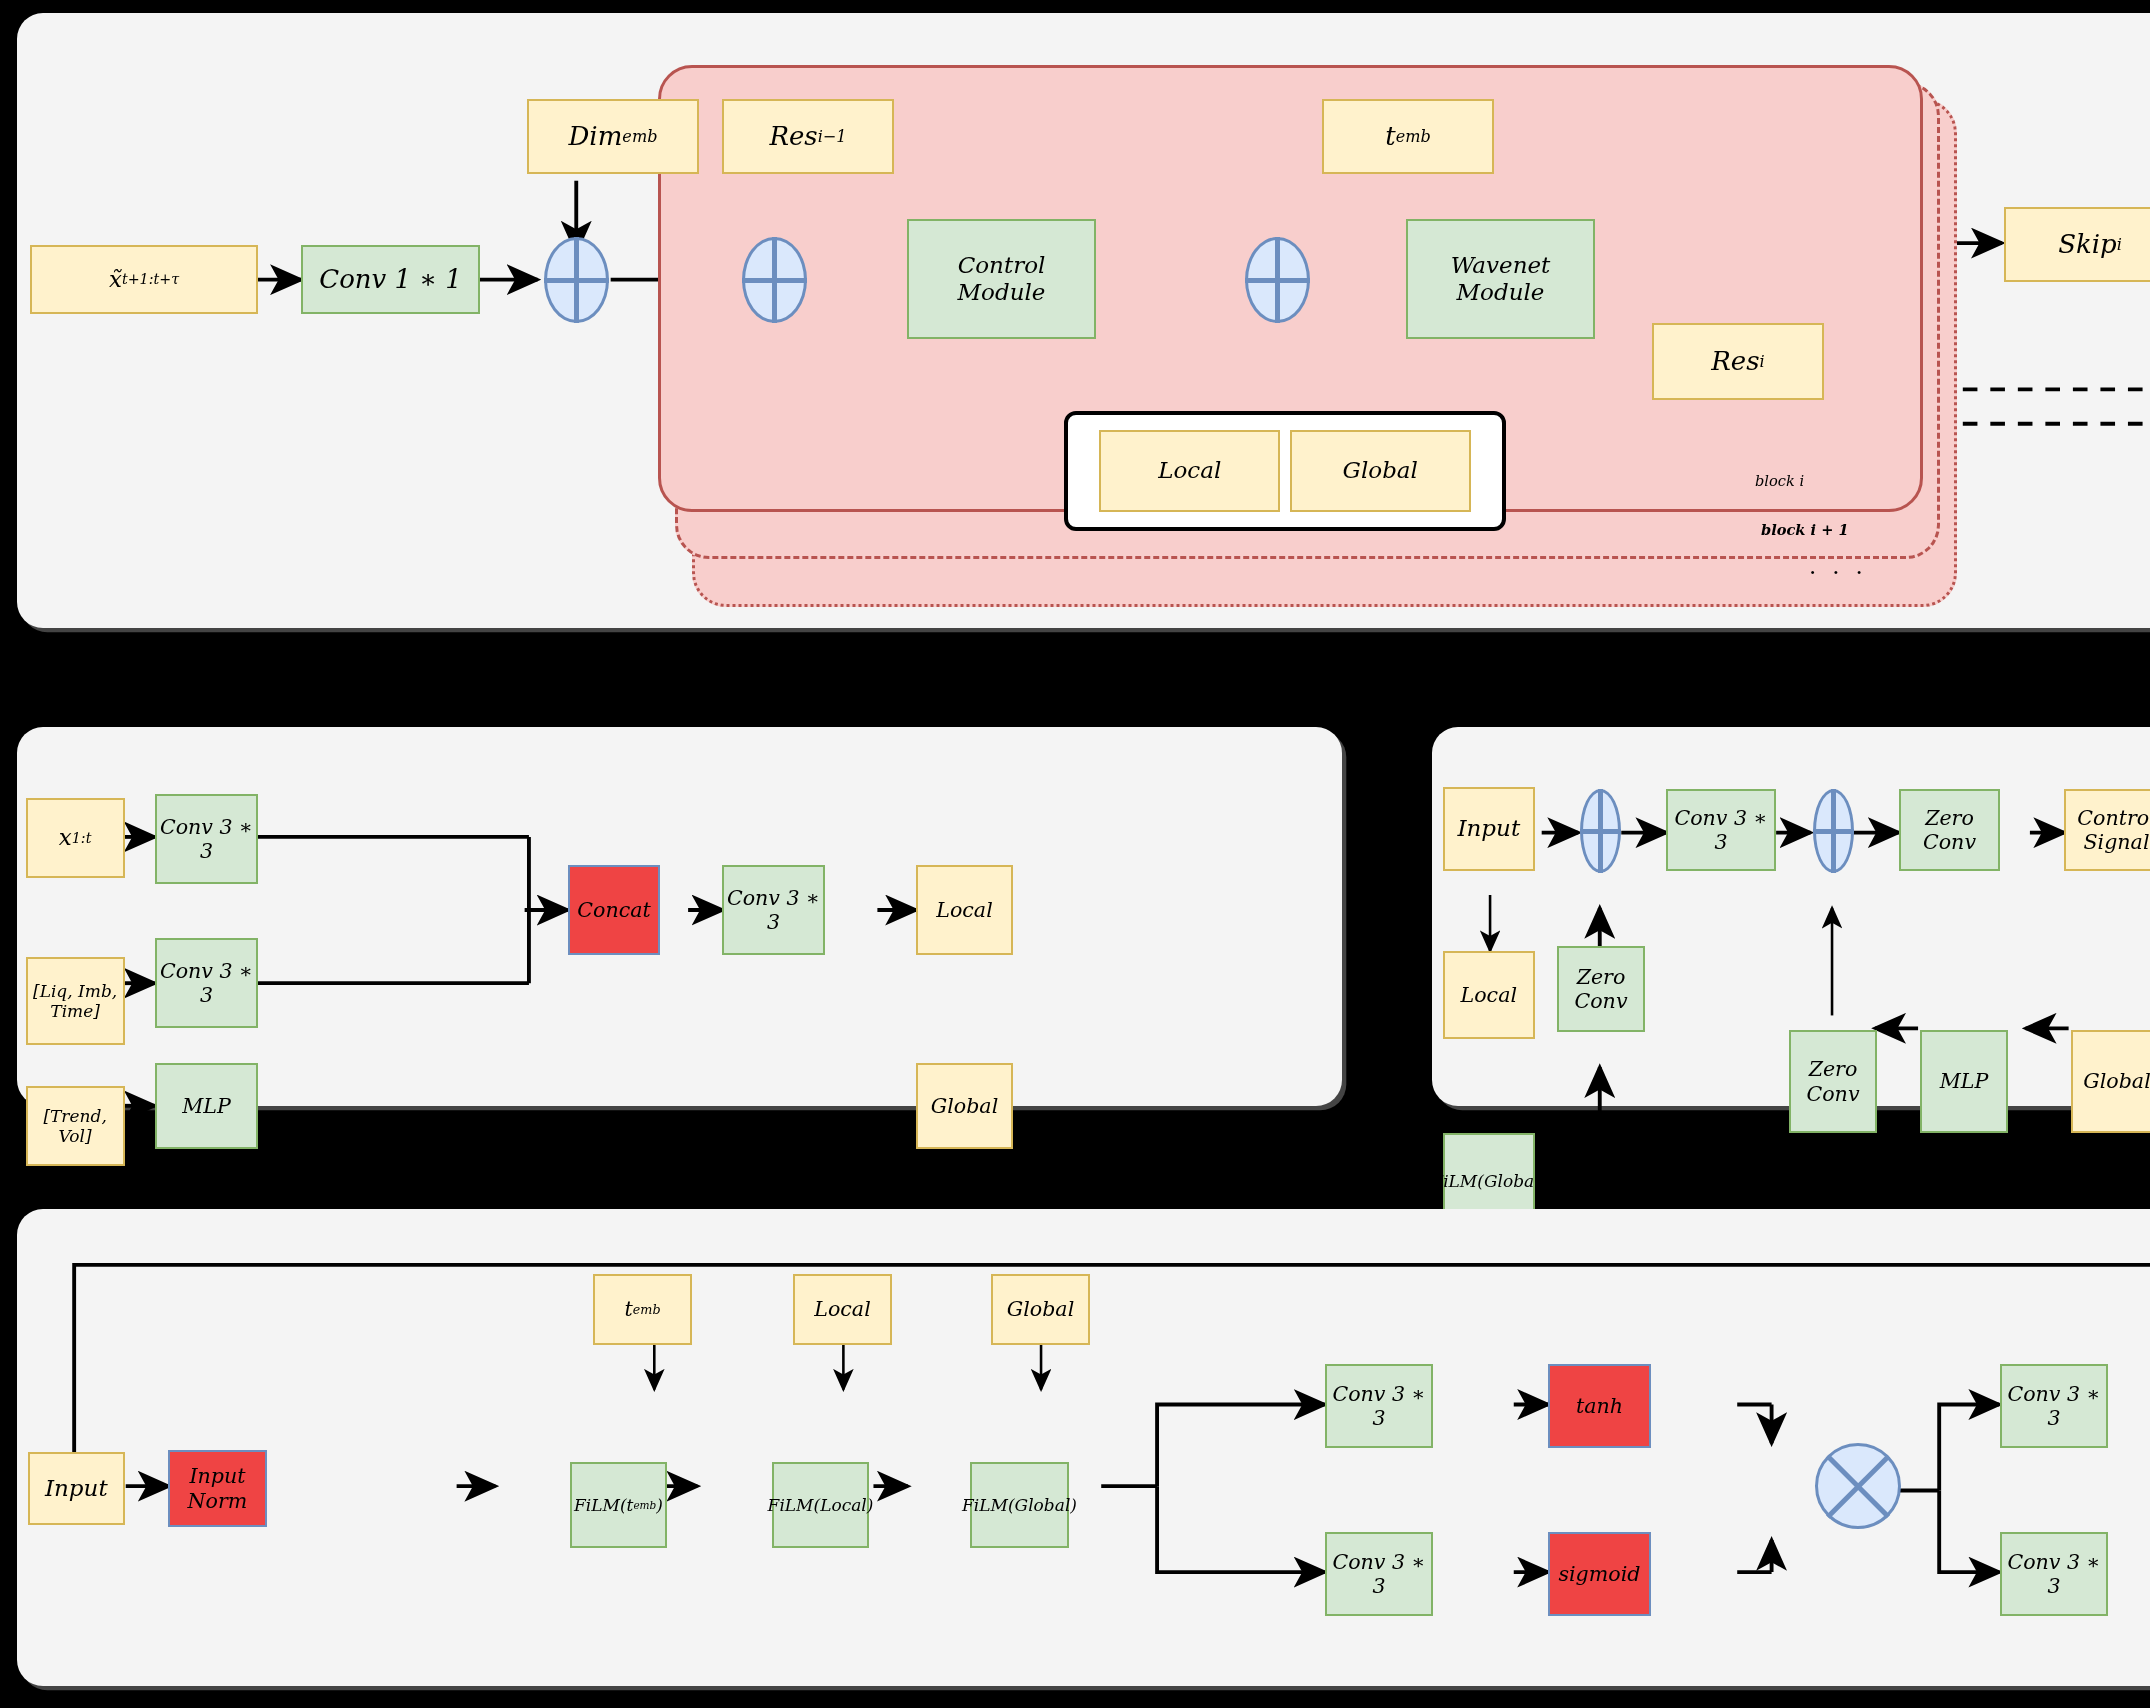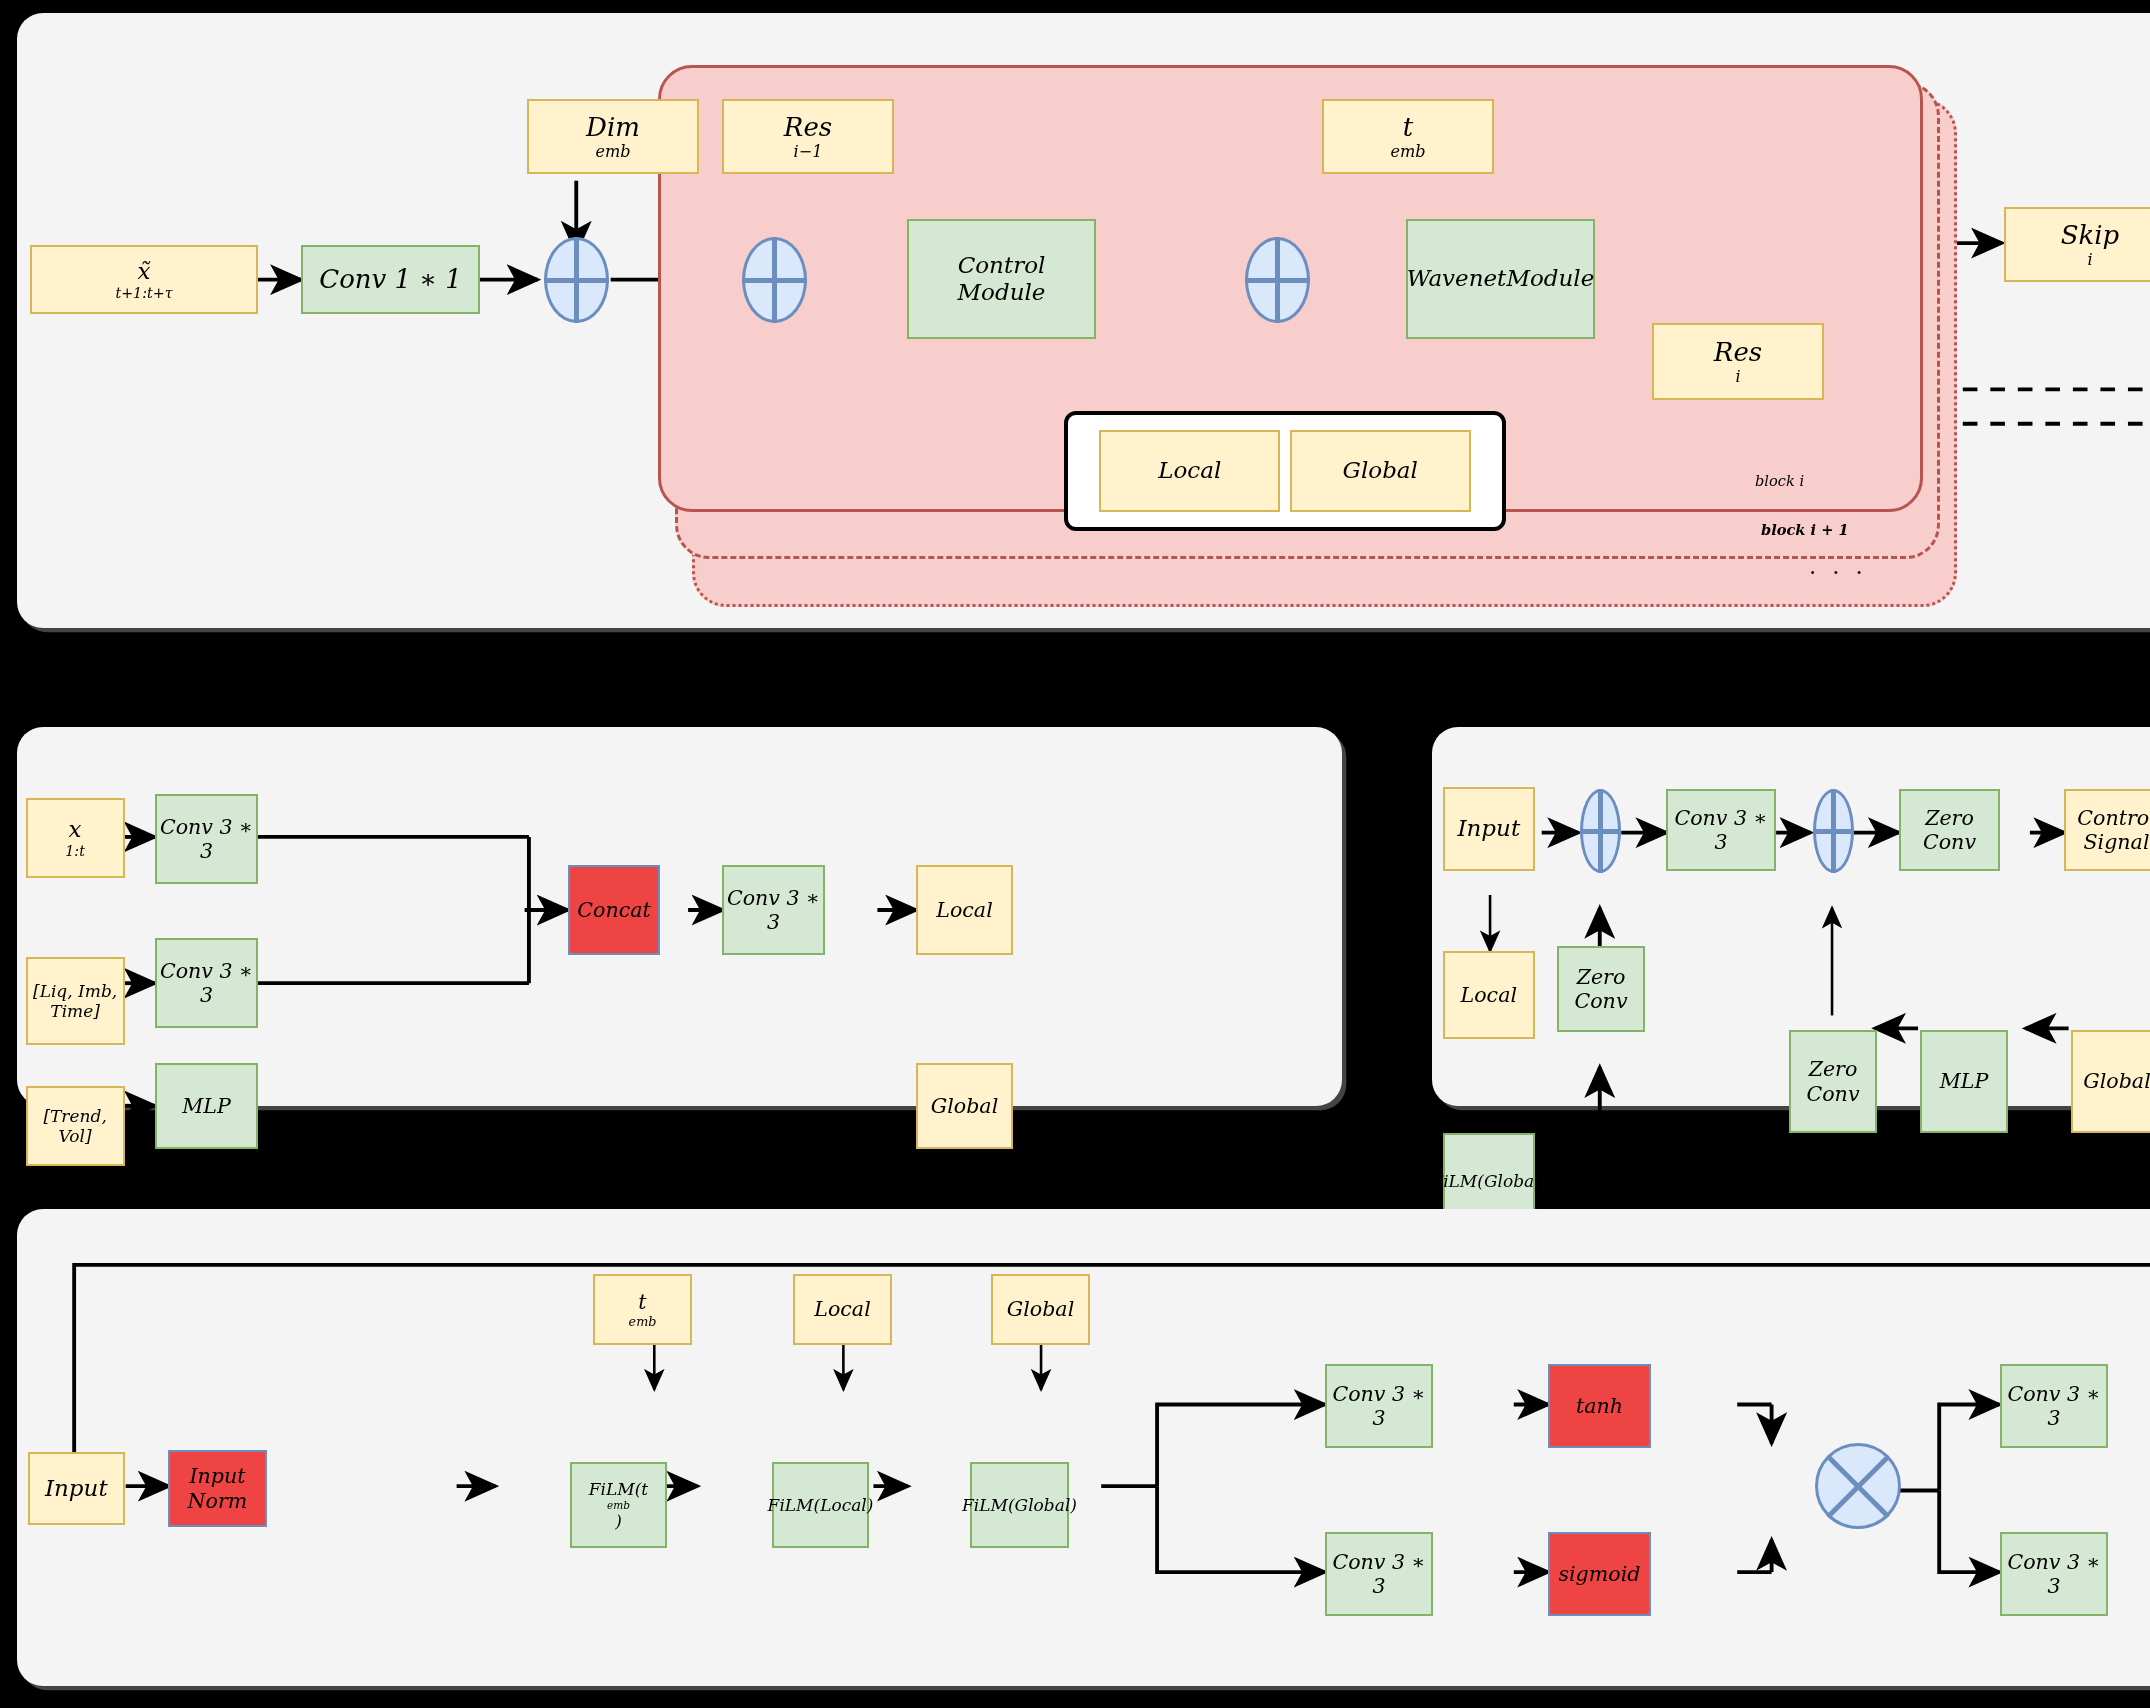--- a/index.html
+++ b/index.html
@@ -9,7 +9,7 @@
 
   
   .node{position:absolute;box-sizing:border-box;display:flex;align-items:center;justify-content:center;
-        text-align:center;line-height:1.18;font-style:italic;color:#000;flex-direction:column;}
+        text-align:center;line-height:1.18;font-style:italic;color:#000;}
   .n-yellow{background:#fff2cc;border:2.6px solid #d6b656;}
   .n-green{background:#d5e8d4;border:2.6px solid #82b366;}
   .n-blue{background:#ef4444;border:2.6px solid #6c8ebf;}

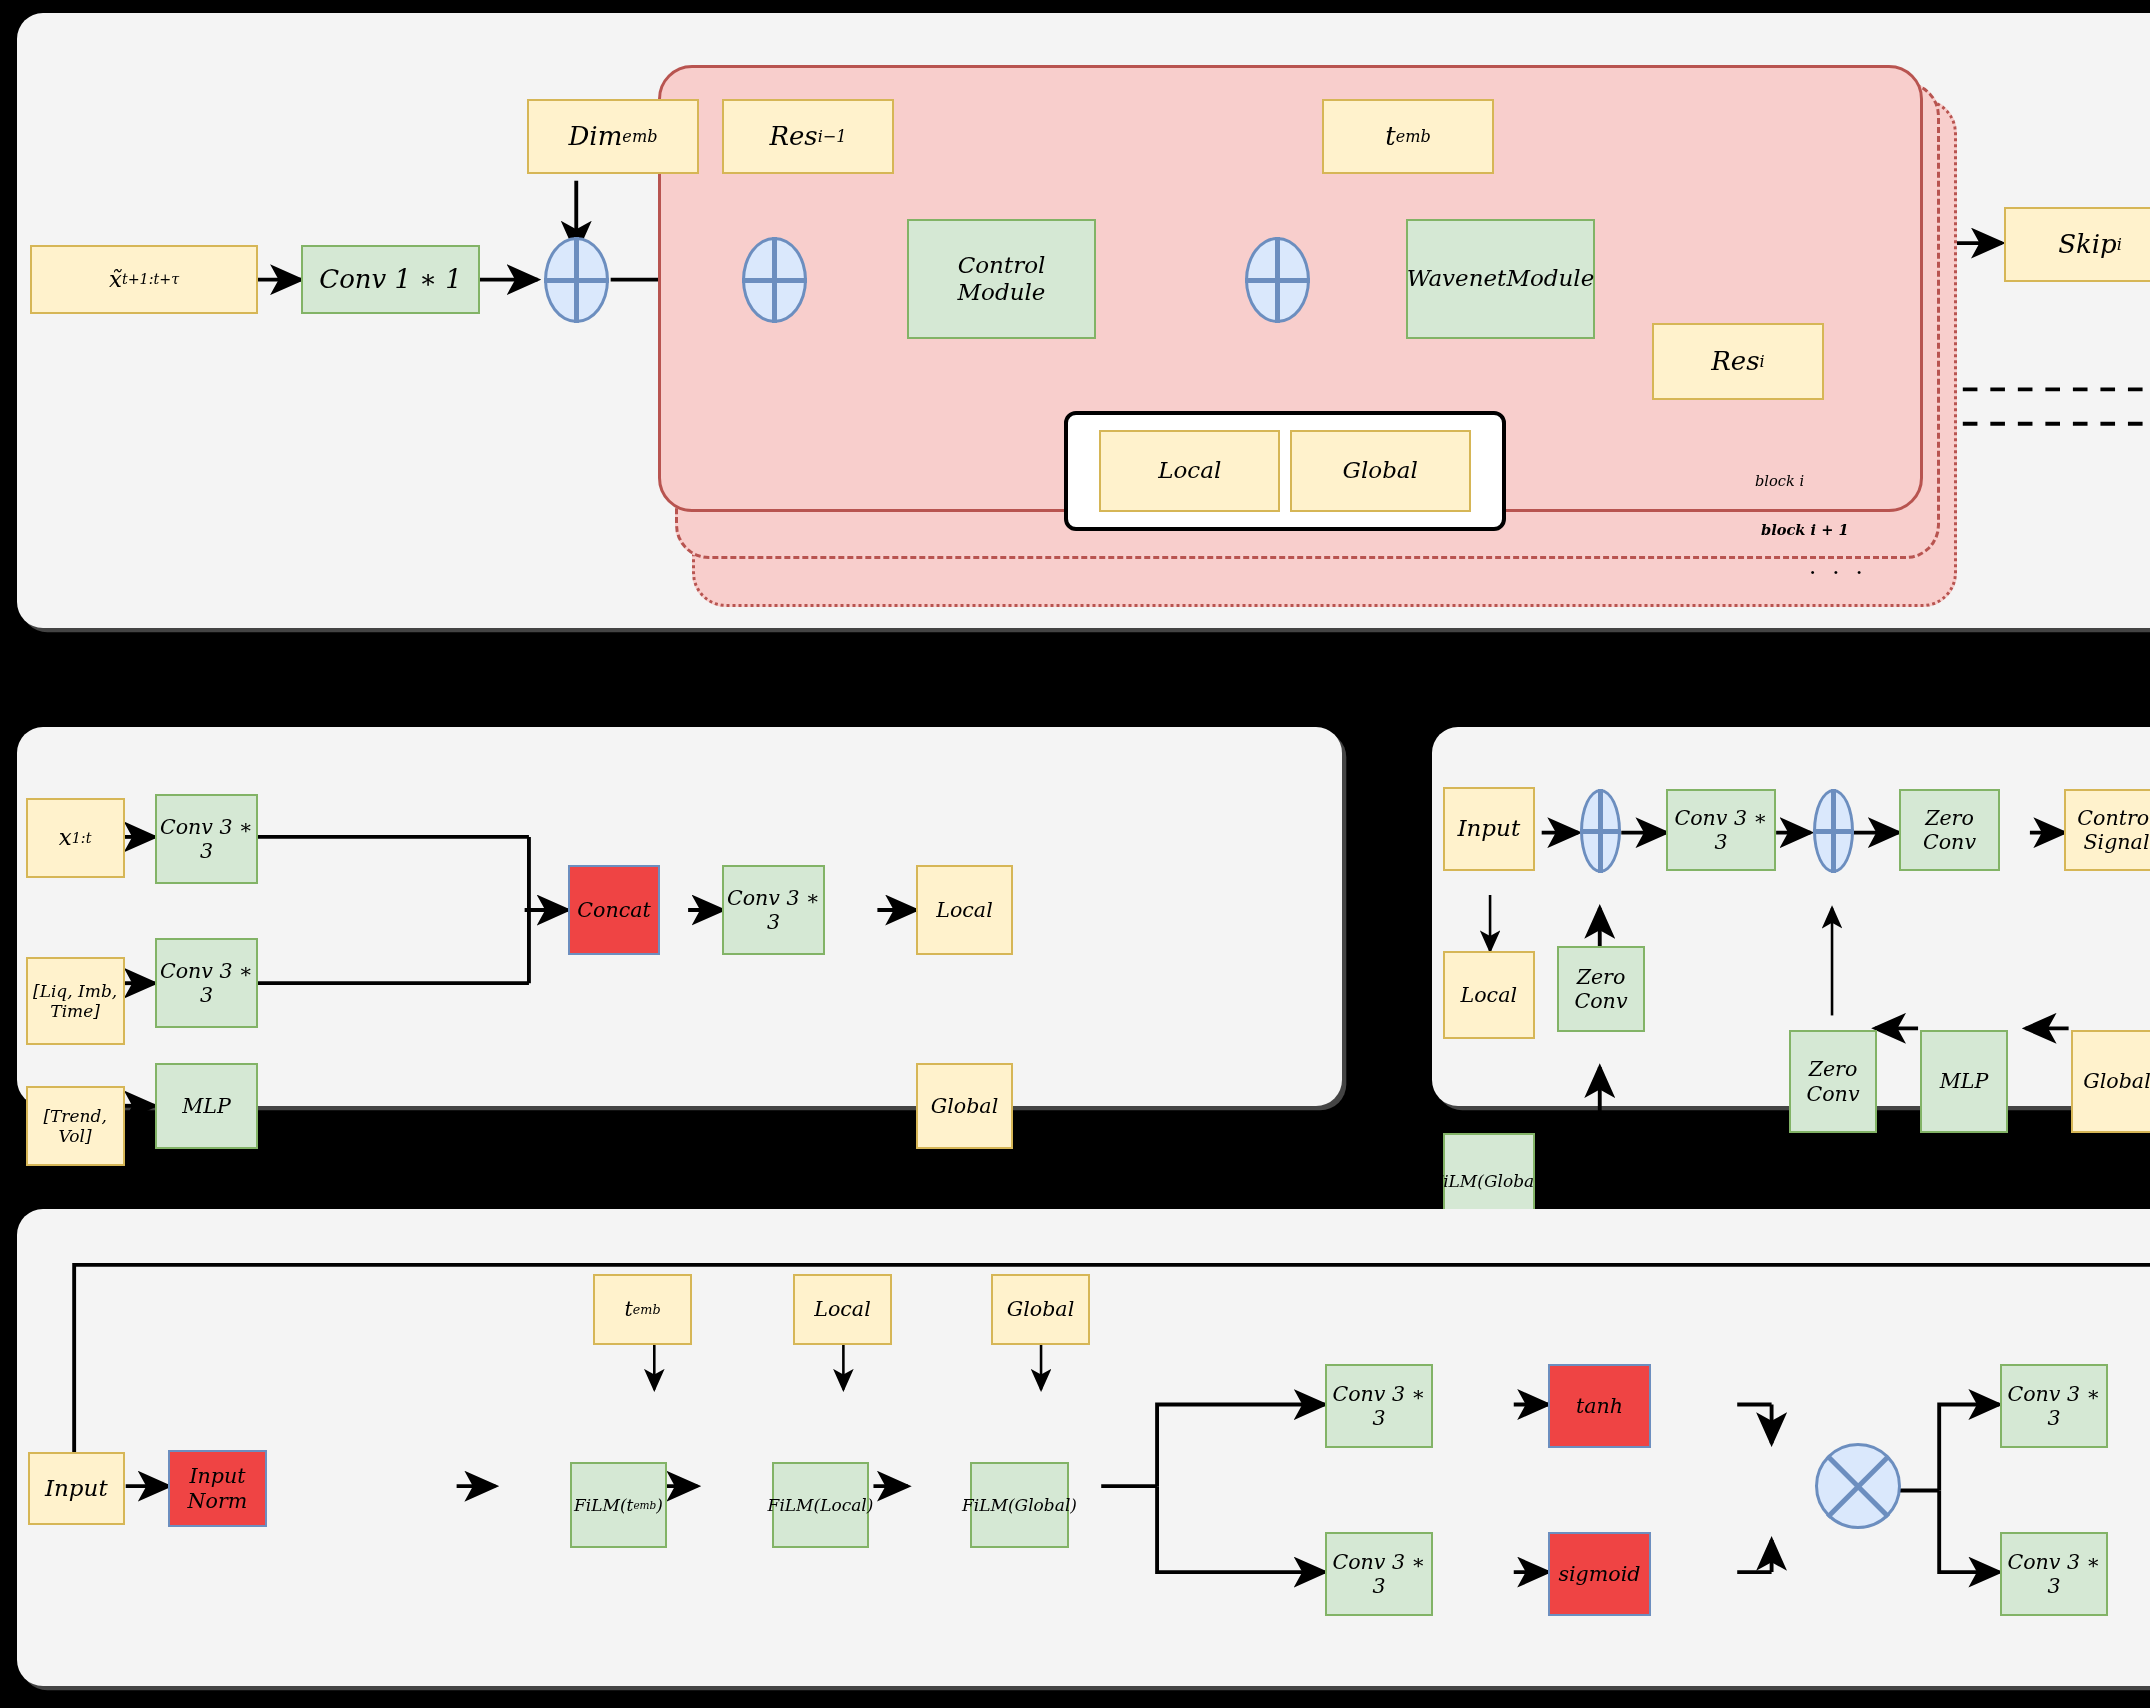--- a/index.html
+++ b/index.html
@@ -129,7 +129,7 @@
       <span class="sub">emb</span>
   </div>
 
-  <div class="node n-green f54" style="left:1389px;top:206px;width:189px;height:120px;z-index:11;flex-direction:row;">
+  <div class="node n-green f54" style="left:1389px;top:206px;width:189px;height:120px;z-index:11;flex-direction:column;">
     <span>Wavenet</span>
     <span>Module</span>
   </div>

